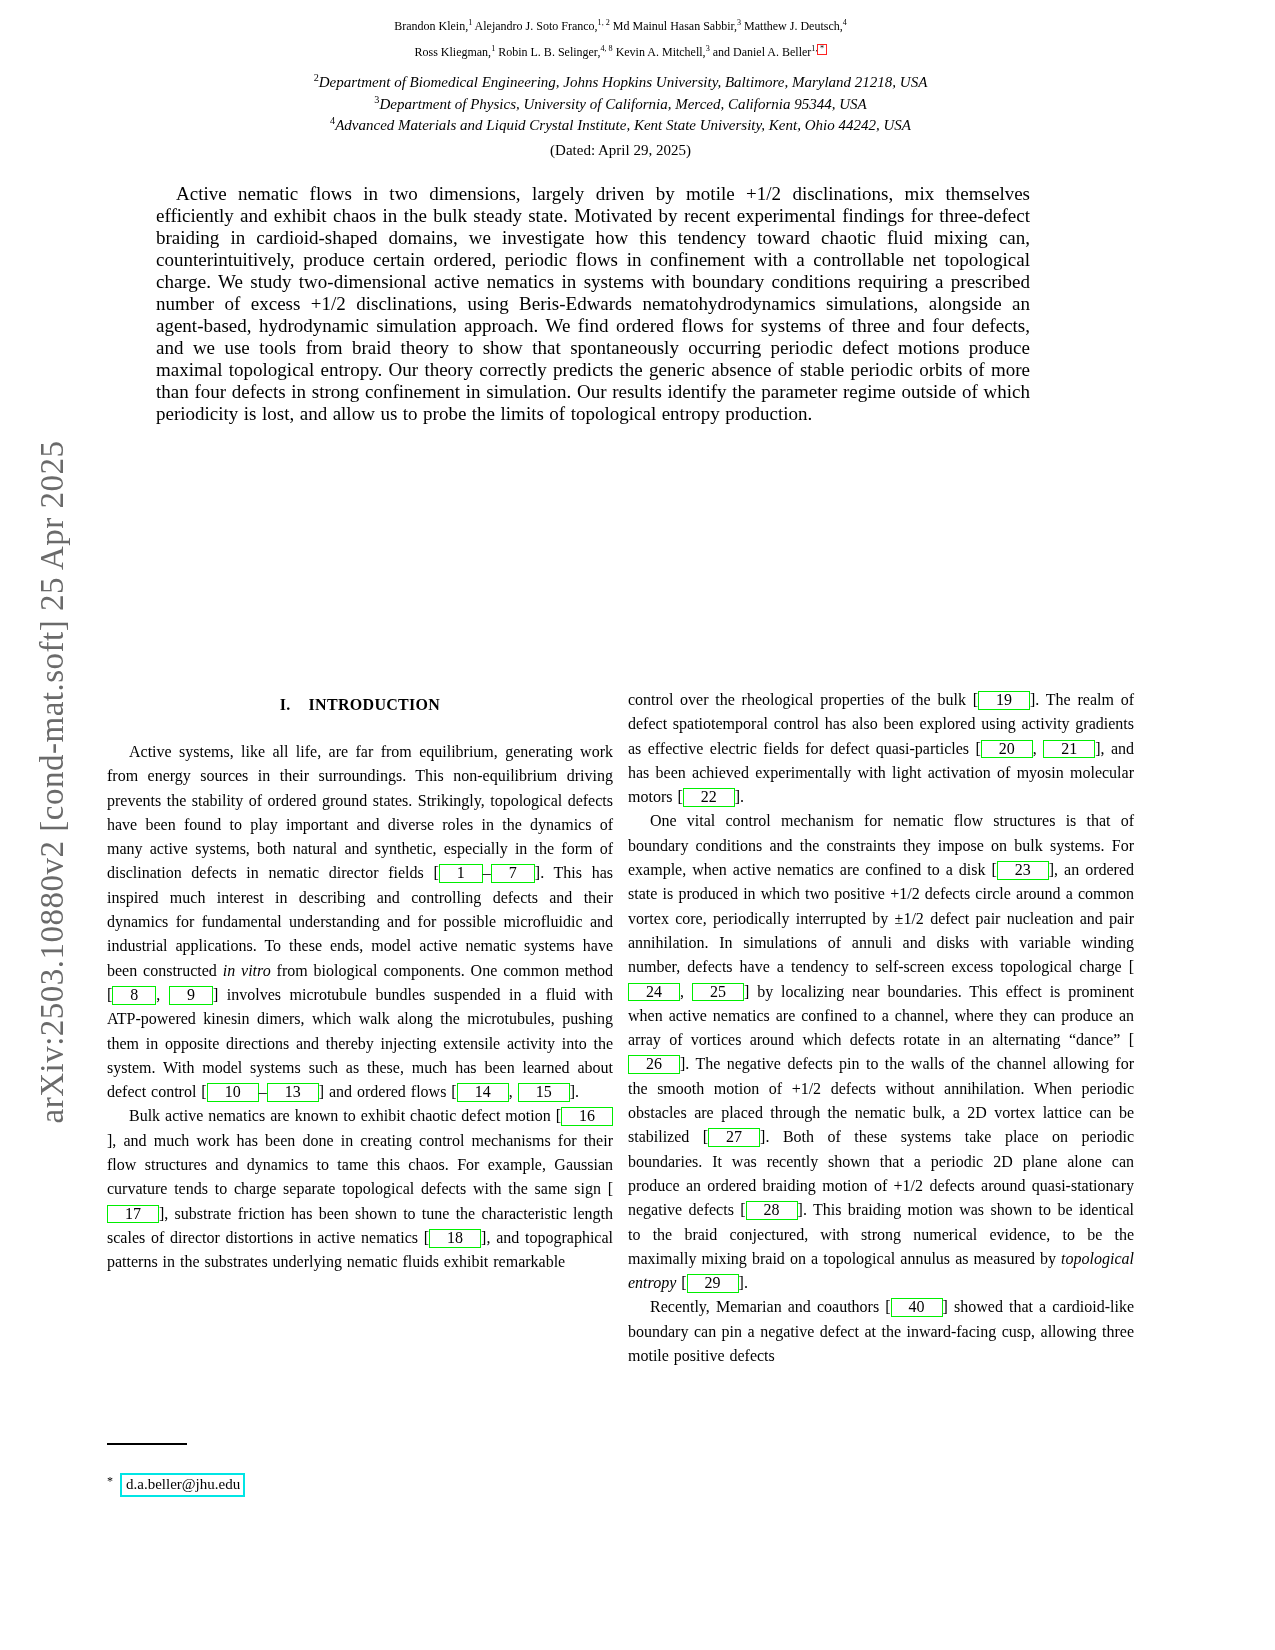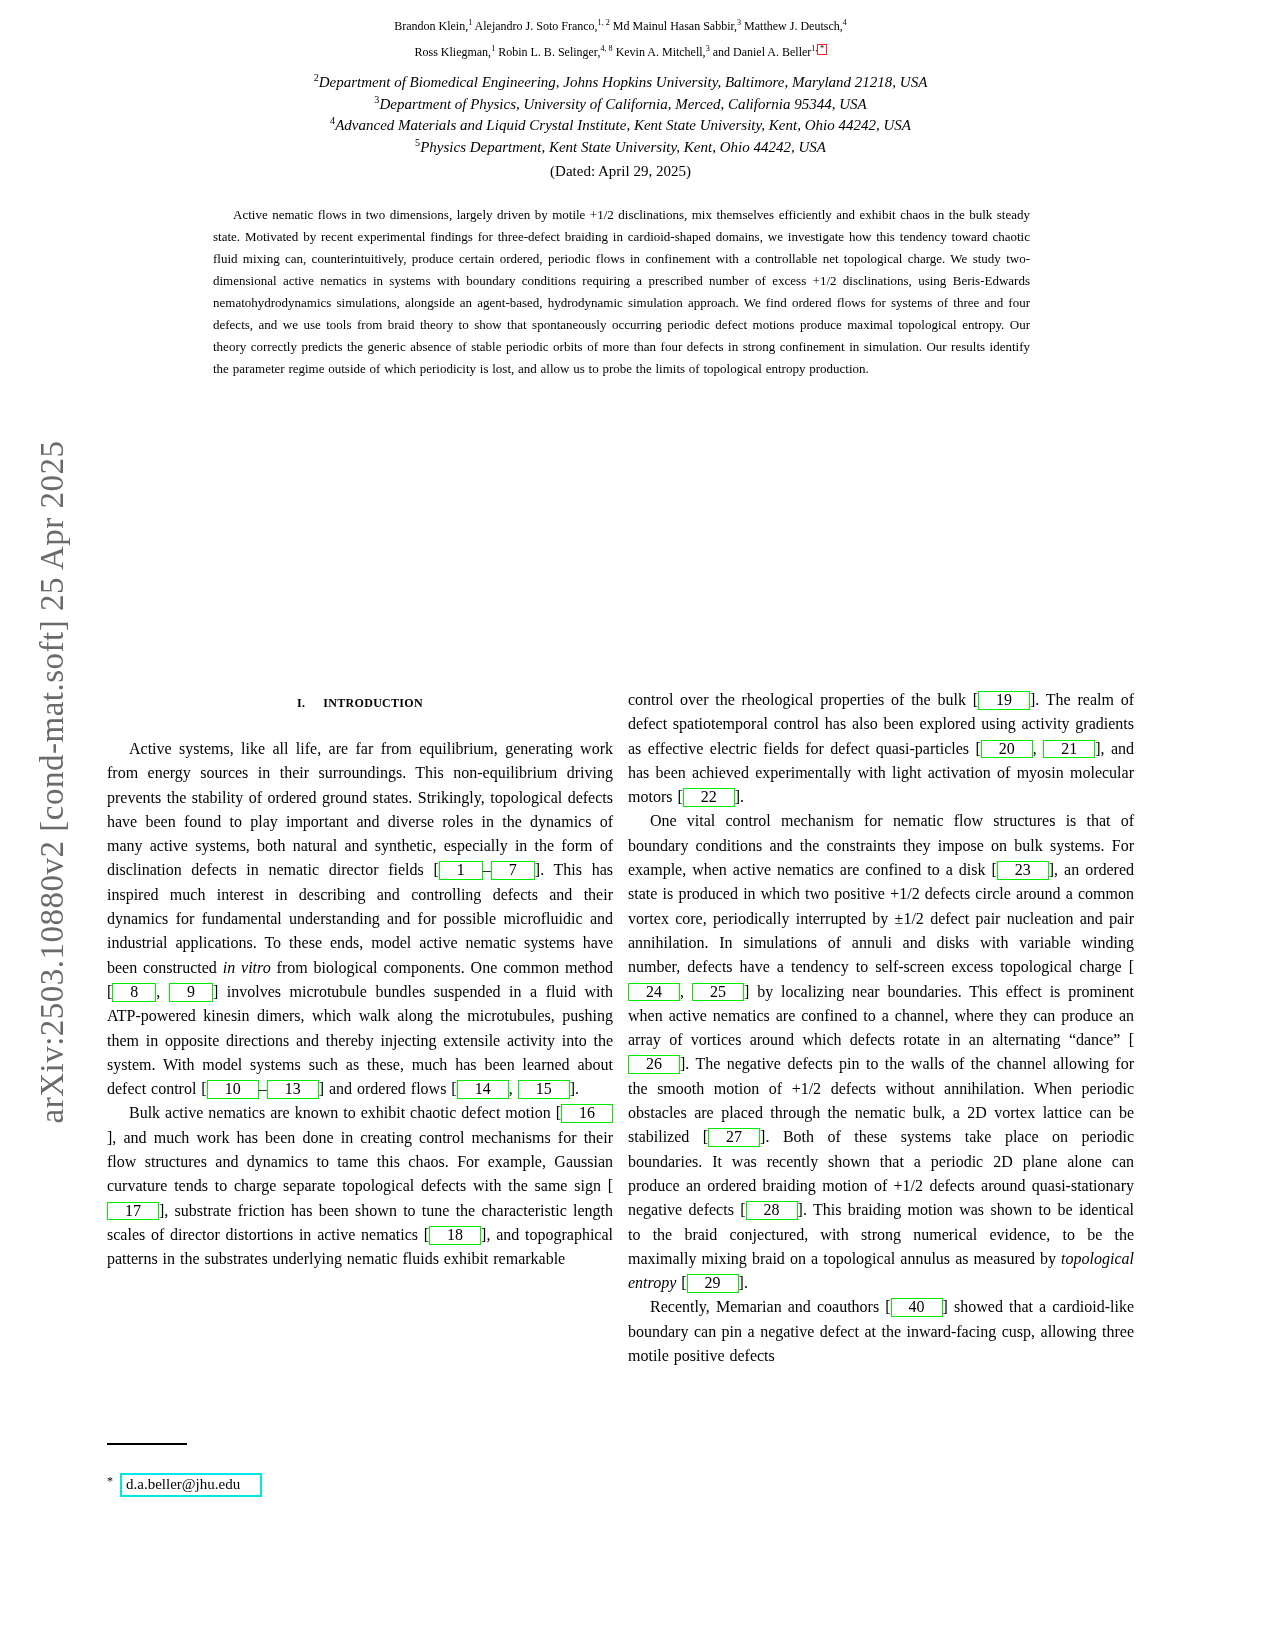--- a/index.html
+++ b/index.html
@@ -151,7 +151,6 @@
       <div class="affil"><sup>2</sup>Department of Biomedical Engineering, Johns Hopkins University, Baltimore, Maryland 21218, USA</div>
       <div class="affil"><sup>3</sup>Department of Physics, University of California, Merced, California 95344, USA</div>
       <div class="affil"><sup>4</sup>Advanced Materials and Liquid Crystal Institute, Kent State University, Kent, Ohio 44242, USA</div>
-      <div class="affil"><sup>5</sup>Physics Department, Kent State University, Kent, Ohio 44242, USA</div>
     </div>
 
     <div class="dated">(Dated: April 29, 2025)</div>

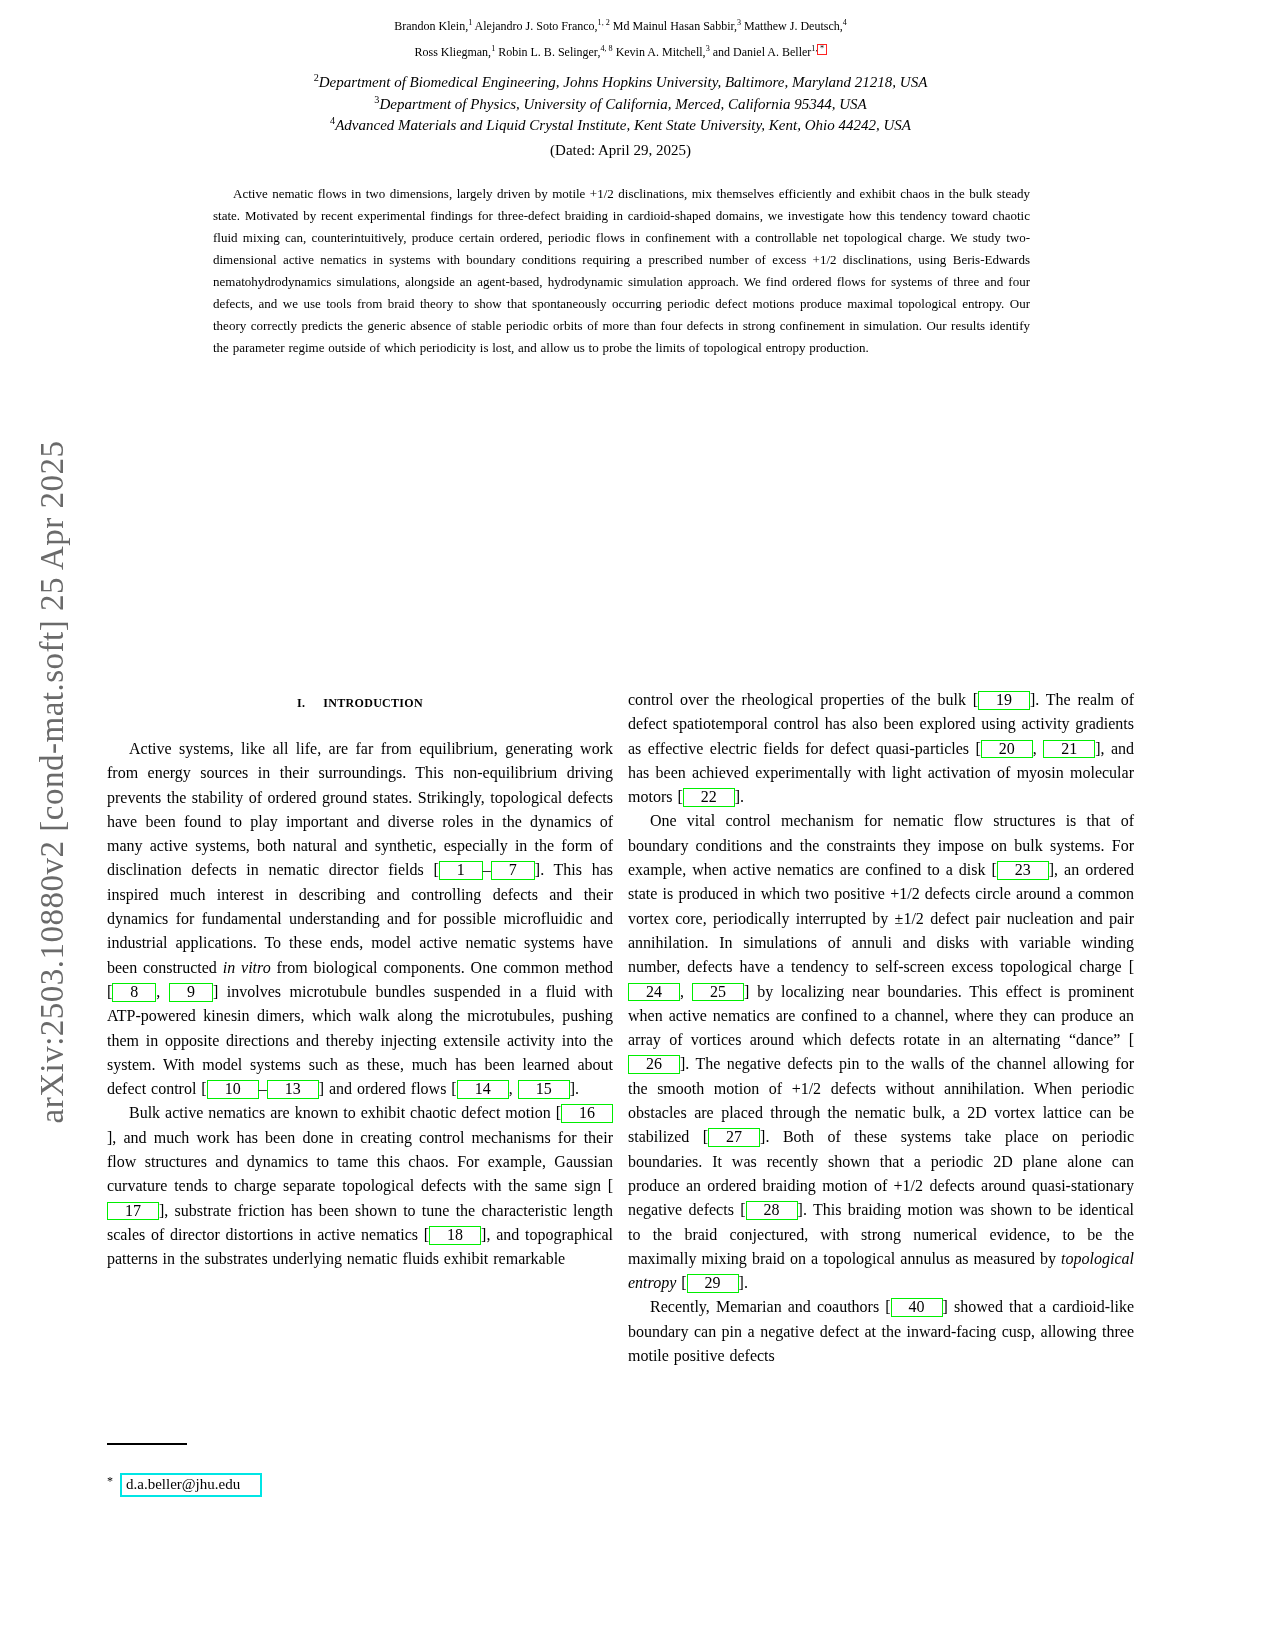--- a/index.html
+++ b/index.html
@@ -58,9 +58,9 @@
     font-size: 15px;
   }
   .abstract {
-    margin: 24px 104px 0 106px;
+    margin: 24px 104px 0 49px;
     text-align: justify;
-    font-size: 13px;
+    font-size: 19px;
     line-height: 22px;
     text-indent: 20px;
     word-spacing: 0.04em;

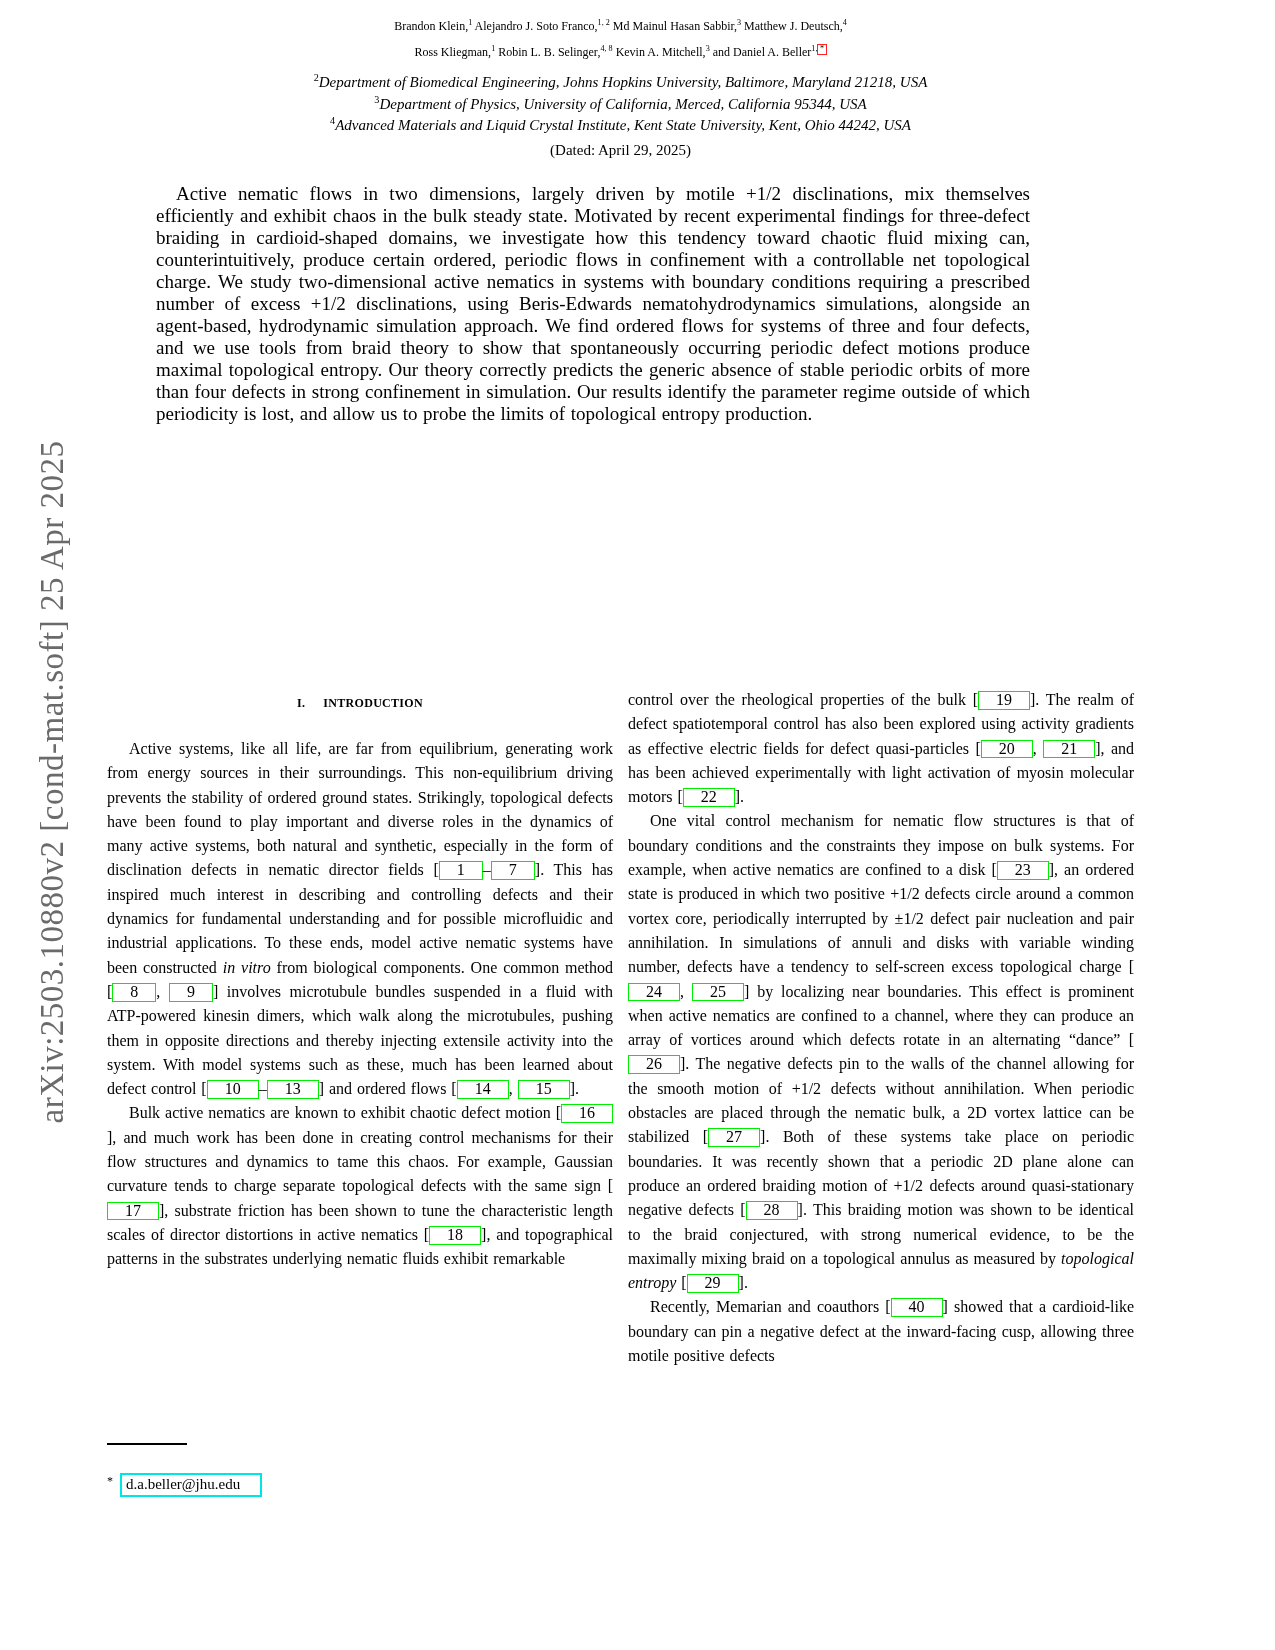--- a/index.html
+++ b/index.html
@@ -75,7 +75,7 @@
   .sec-heading {
     text-align: center;
     font-weight: bold;
-    font-size: 12px;
+    font-size: 16px;
     margin: 8px 0 26px 0;
     letter-spacing: 0.3px;
   }

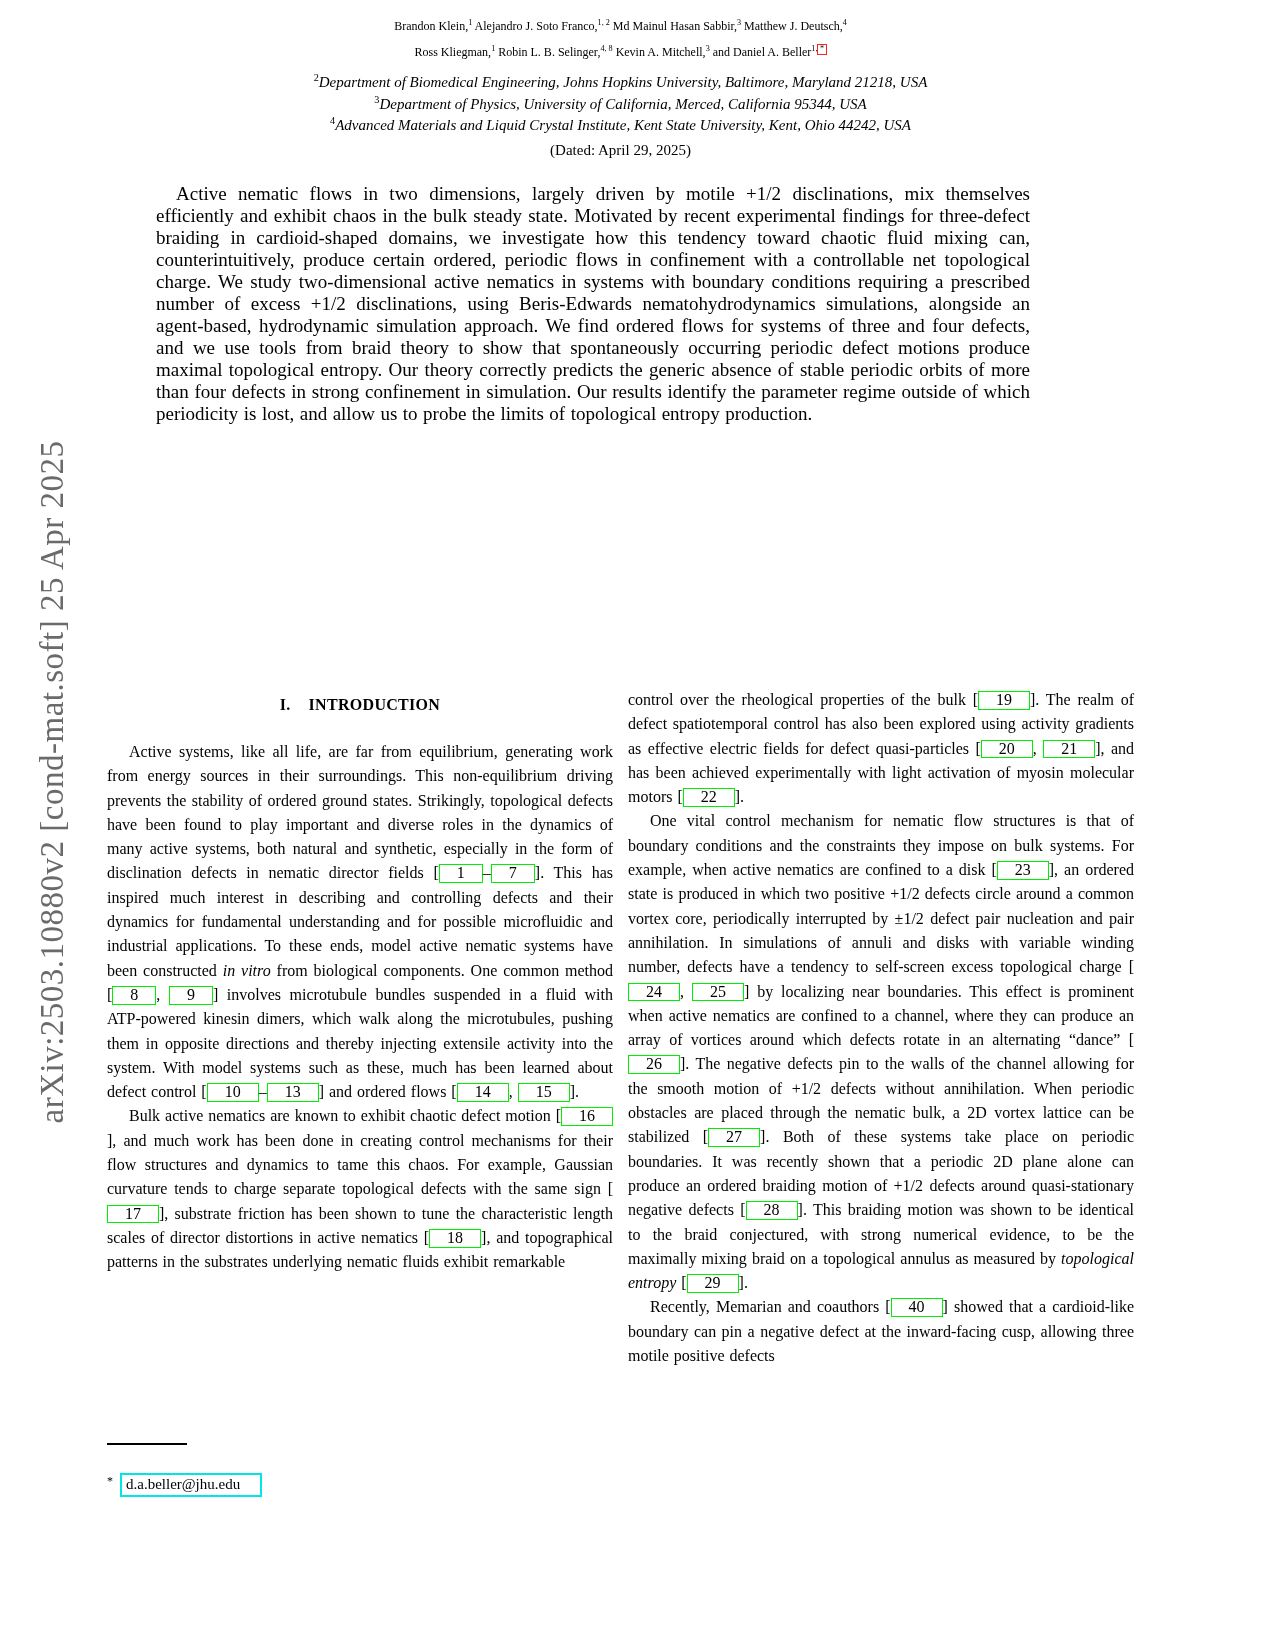--- a/index.html
+++ b/index.html
@@ -130,7 +130,7 @@
   .email-box {
     display: inline-block;
     border: 2px solid var(--email-color, #00ffff);
-    padding: 1px 20px 2px 4px;
+    padding: 1px 3px 2px 4px;
     font-size: 15px;
   }
 </style>

